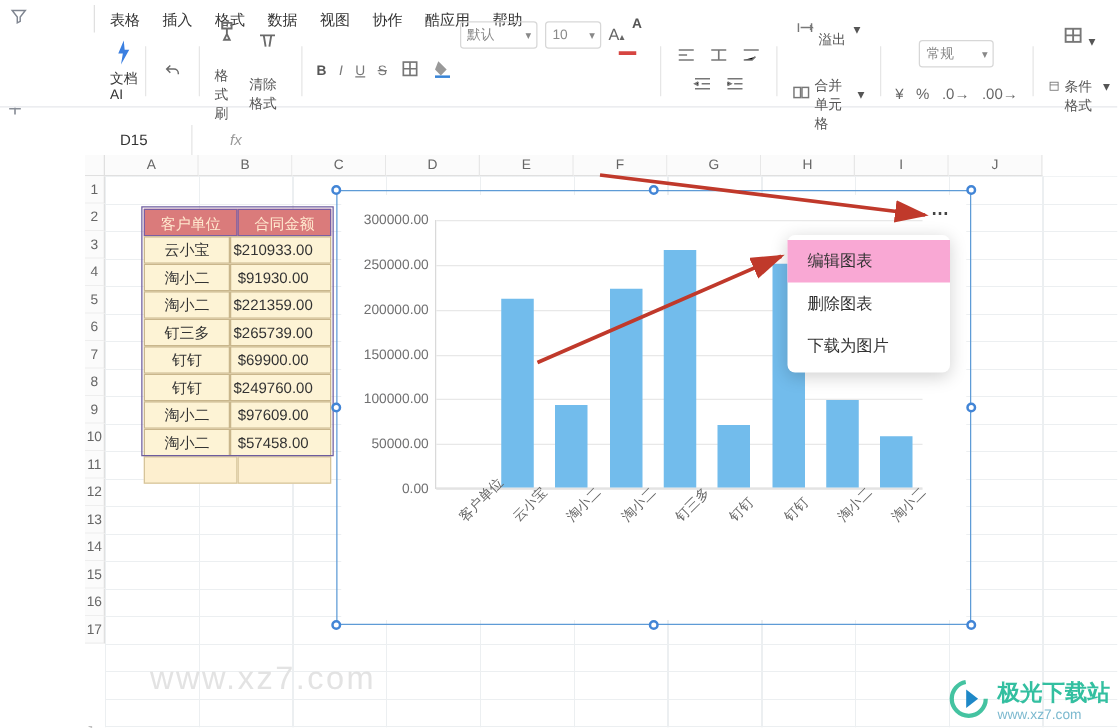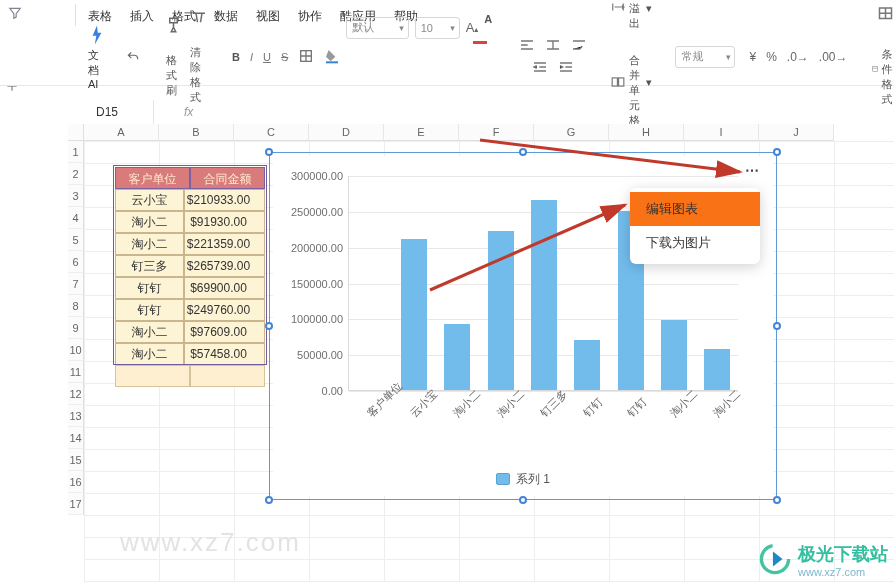--- a/index.html
+++ b/index.html
@@ -219,7 +219,7 @@
     </div>
   </div>
   <div class="sep"></div>
-  <div class="grp" style="flex-direction:row;gap:14px;">
+  <div class="grp" style="flex-direction:column;gap:14px;">
     <div class="drop" style="width:60px;">
         <span>常规</span>
         <span class="chev">▾</span>

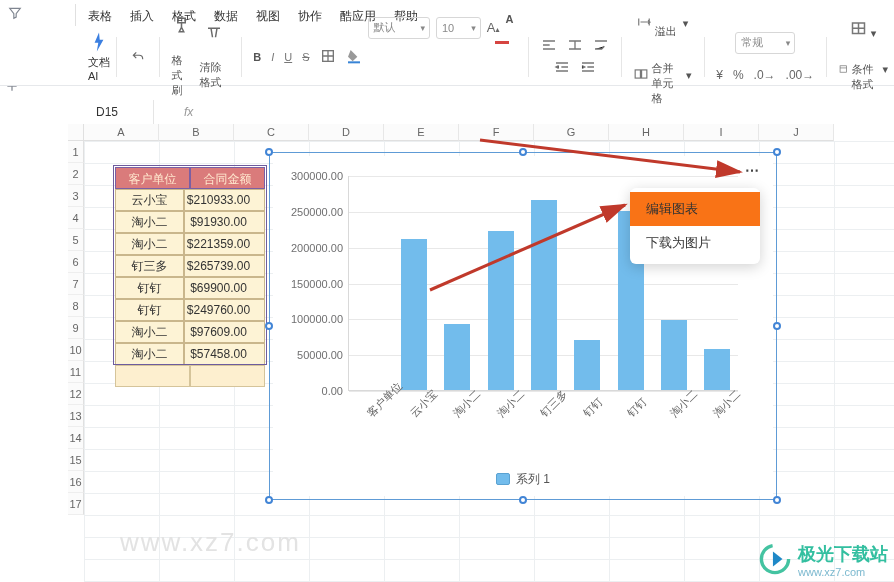--- a/index.html
+++ b/index.html
@@ -77,7 +77,7 @@
     
     .ctx { position:absolute; left:630px; top:188px; width:130px; background:#fff; border-radius:6px; box-shadow:0 3px 14px rgba(0,0,0,.18); padding:4px 0; font-size:13px; color:#333;}
     .ctx div { padding:8px 16px;}
-    .ctx div.hov { background:#f97316;}
+    .ctx div.hov { background:#f9a8d4;}
     
     
     .arrow { position:absolute; pointer-events:none;}

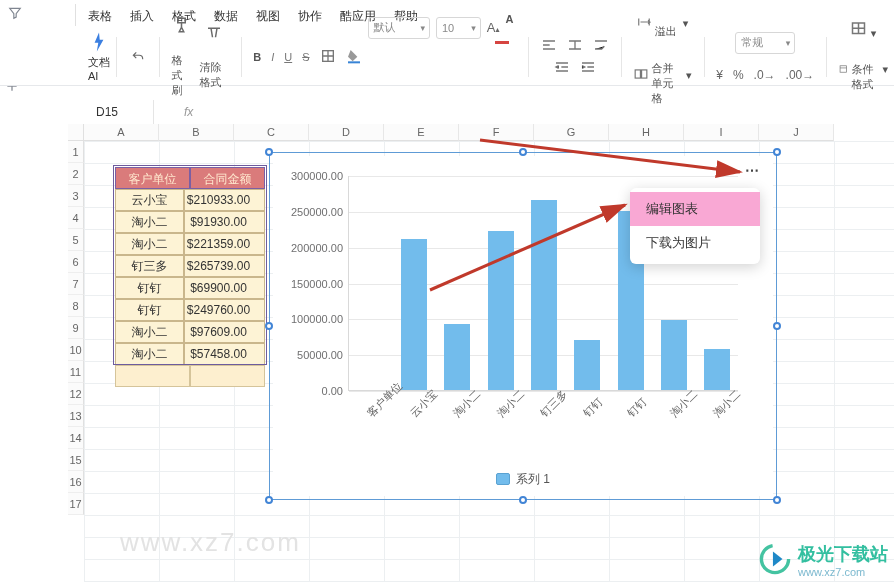--- a/index.html
+++ b/index.html
@@ -392,6 +392,7 @@
 
 <div class="ctx">
   <div class="hov">编辑图表</div>
+  <div>删除图表</div>
   <div>下载为图片</div>
 </div>
 

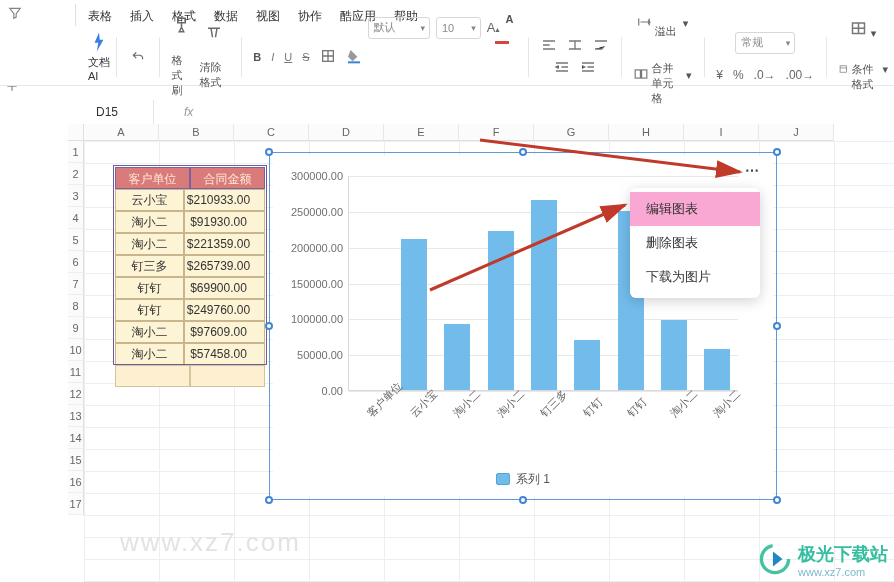--- a/index.html
+++ b/index.html
@@ -385,9 +385,6 @@
       <div class="xlab" style="left: 319px; top: 14px;">淘小二</div>
       <div class="xlab" style="left: 362.333px; top: 14px;">淘小二</div>
     </div>
-  <div class="legend-row">
-    <span class="legend-sw"></span><span>系列 1</span>
-  </div>
 </div>
 
 <div class="ctx">

